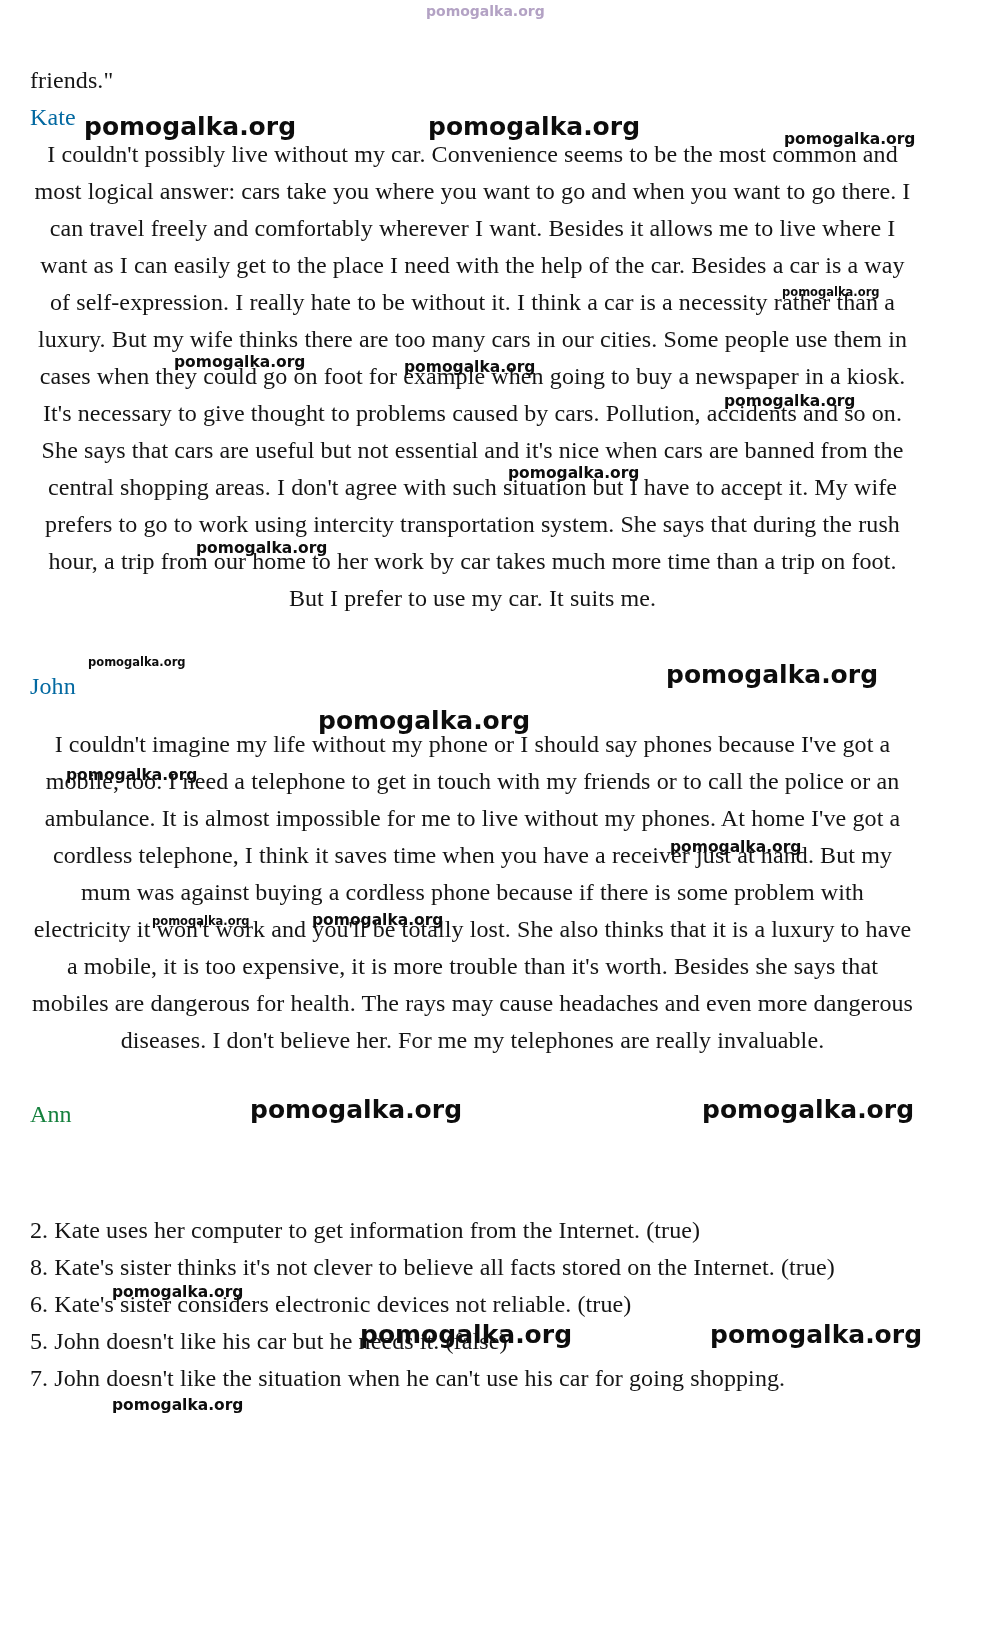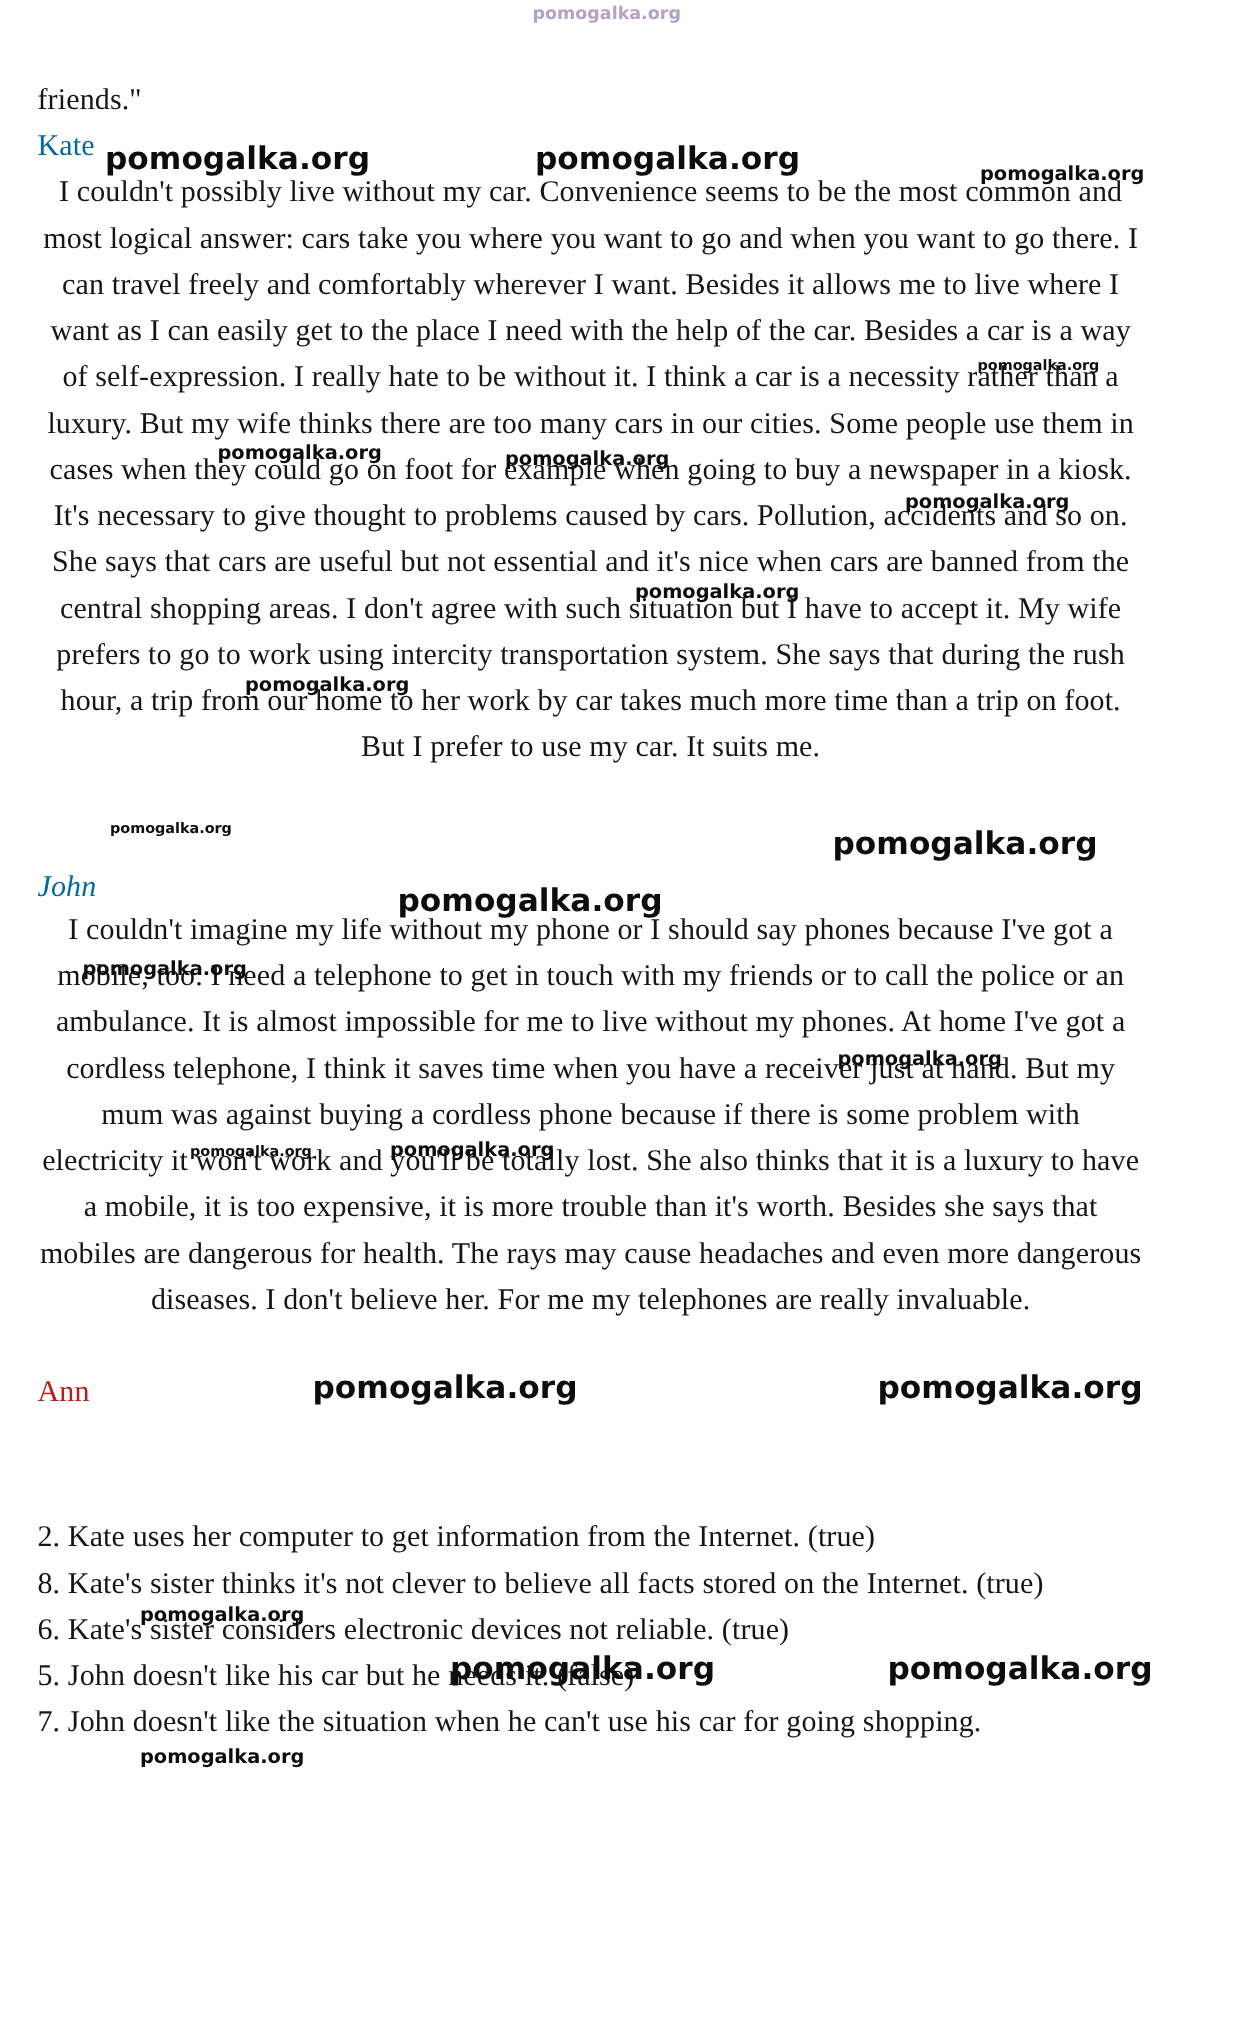--- a/index.html
+++ b/index.html
@@ -65,7 +65,7 @@
 
   <p class="abs body-text para" style="left:30px; top:136px;">I couldn't possibly live without my car. Convenience seems to be the most common and most logical answer: cars take you where you want to go and when you want to go there. I can travel freely and comfortably wherever I want. Besides it allows me to live where I want as I can easily get to the place I need with the help of the car. Besides a car is a way of self-expression. I really hate to be without it. I think a car is a necessity rather than a luxury. But my wife thinks there are too many cars in our cities. Some people use them in cases when they could go on foot for example when going to buy a newspaper in a kiosk. It's necessary to give thought to problems caused by cars. Pollution, accidents and so on. She says that cars are useful but not essential and it's nice when cars are banned from the central shopping areas. I don't agree with such situation but I have to accept it. My wife prefers to go to work using intercity transportation system. She says that during the rush hour, a trip from our home to her work by car takes much more time than a trip on foot. But I prefer to use my car. It suits me.</p>
 
-  <div class="abs body-text name" style="left:30px; top:692px;font-style:italic;">John</div>
+  <div class="abs body-text name" style="left:30px; top:668px;">John</div>
 
   <p class="abs body-text para" style="left:30px; top:726px;">I couldn't imagine my life without my phone or I should say phones because I've got a mobile, too. I need a telephone to get in touch with my friends or to call the police or an ambulance. It is almost impossible for me to live without my phones. At home I've got a cordless telephone, I think it saves time when you have a receiver just at hand. But my mum was against buying a cordless phone because if there is some problem with electricity it won't work and you'll be totally lost. She also thinks that it is a luxury to have a mobile, it is too expensive, it is more trouble than it's worth. Besides she says that mobiles are dangerous for health. The rays may cause headaches and even more dangerous diseases. I don't believe her. For me my telephones are really invaluable.</p>
 

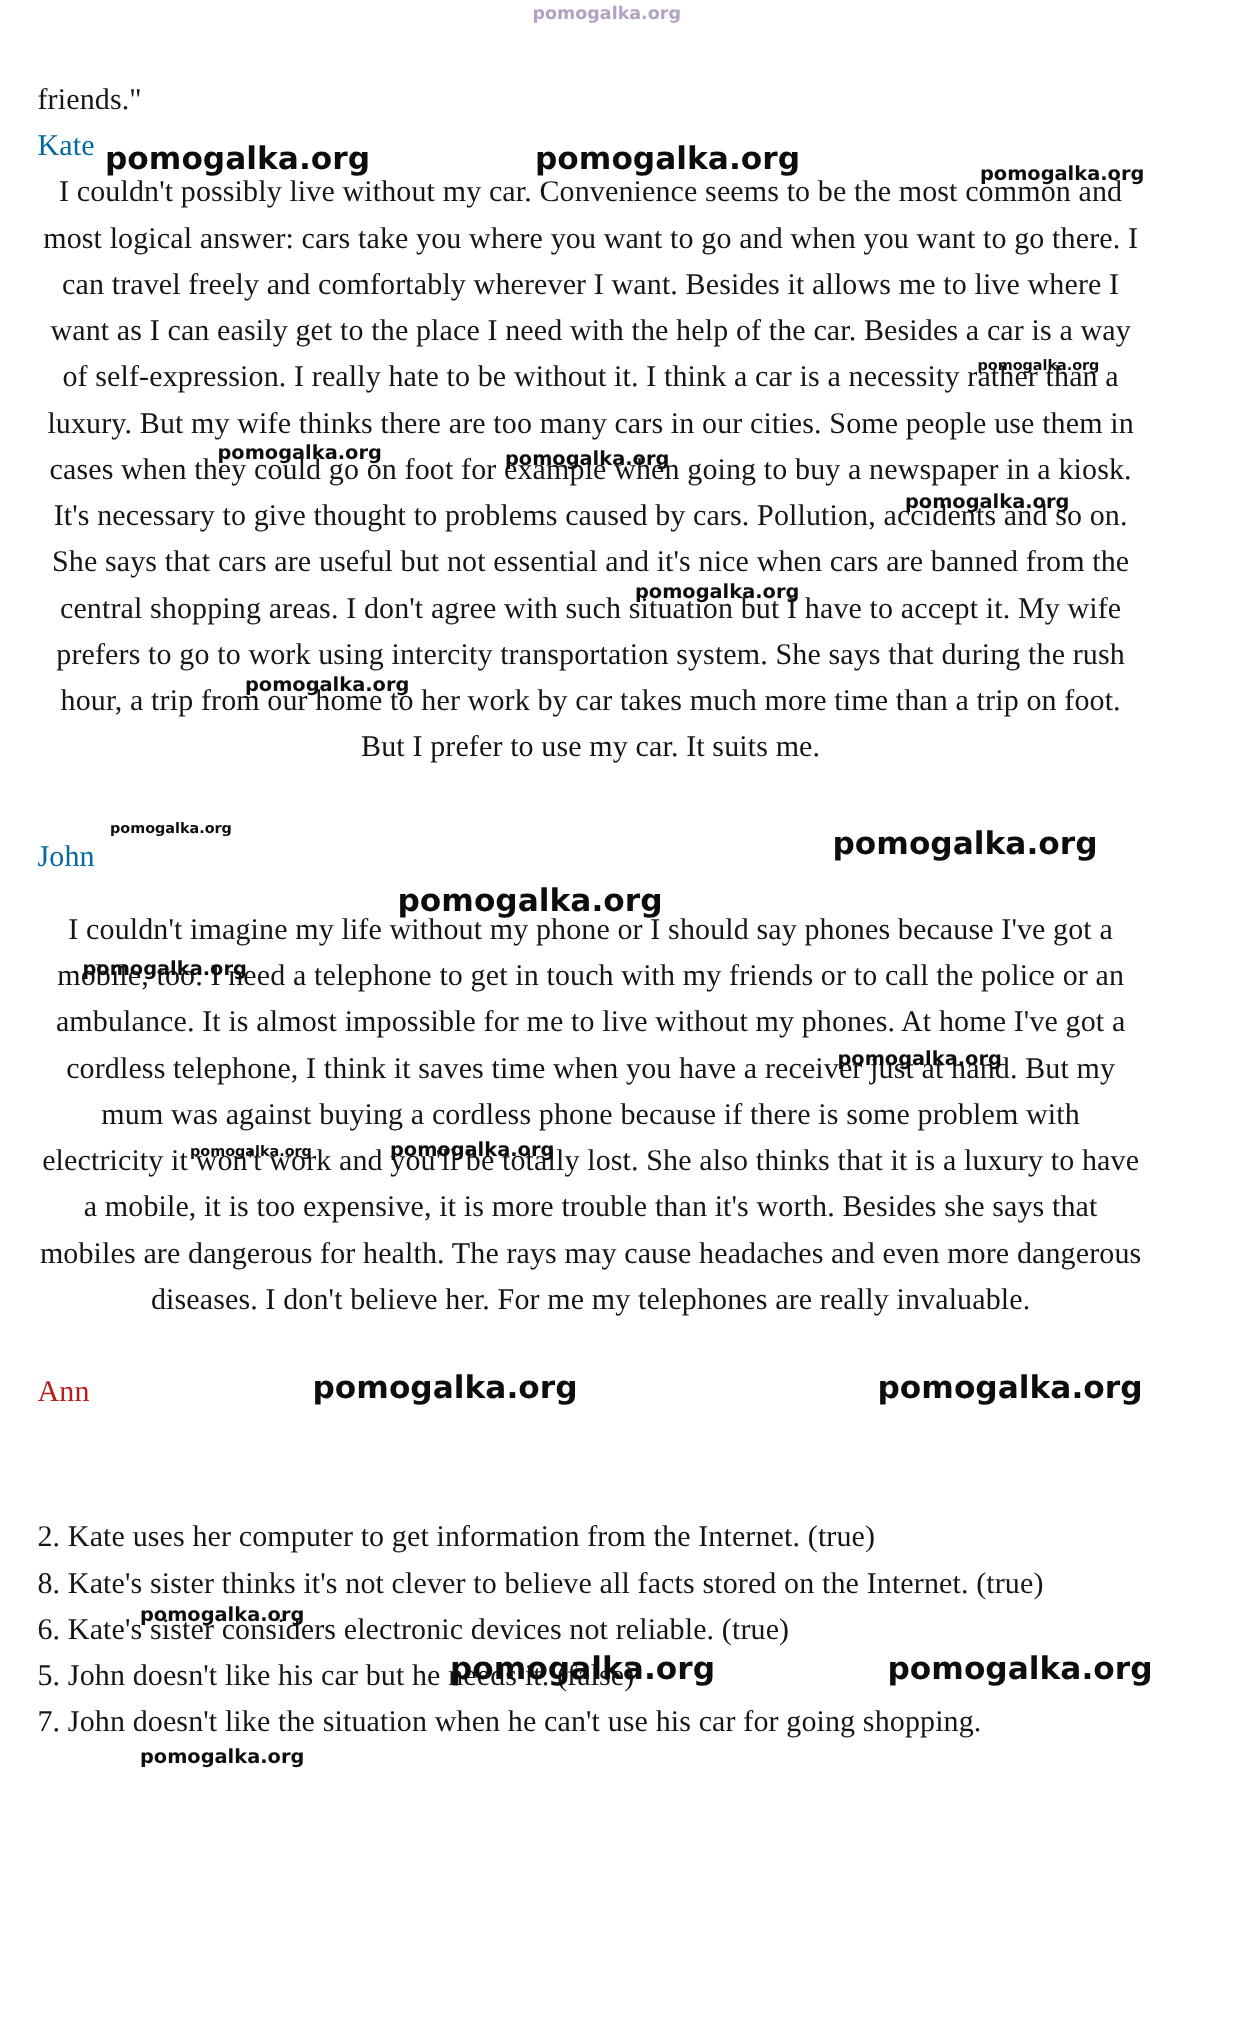--- a/index.html
+++ b/index.html
@@ -28,7 +28,7 @@
   .para { width: 885px; text-align: center; }
 
   .name { color: #0369a1; }
-  .name-dark { color: #b91c1c; }
+  .name-dark { color: #15803d; }
 
   .heading {
     font-weight: bold;

